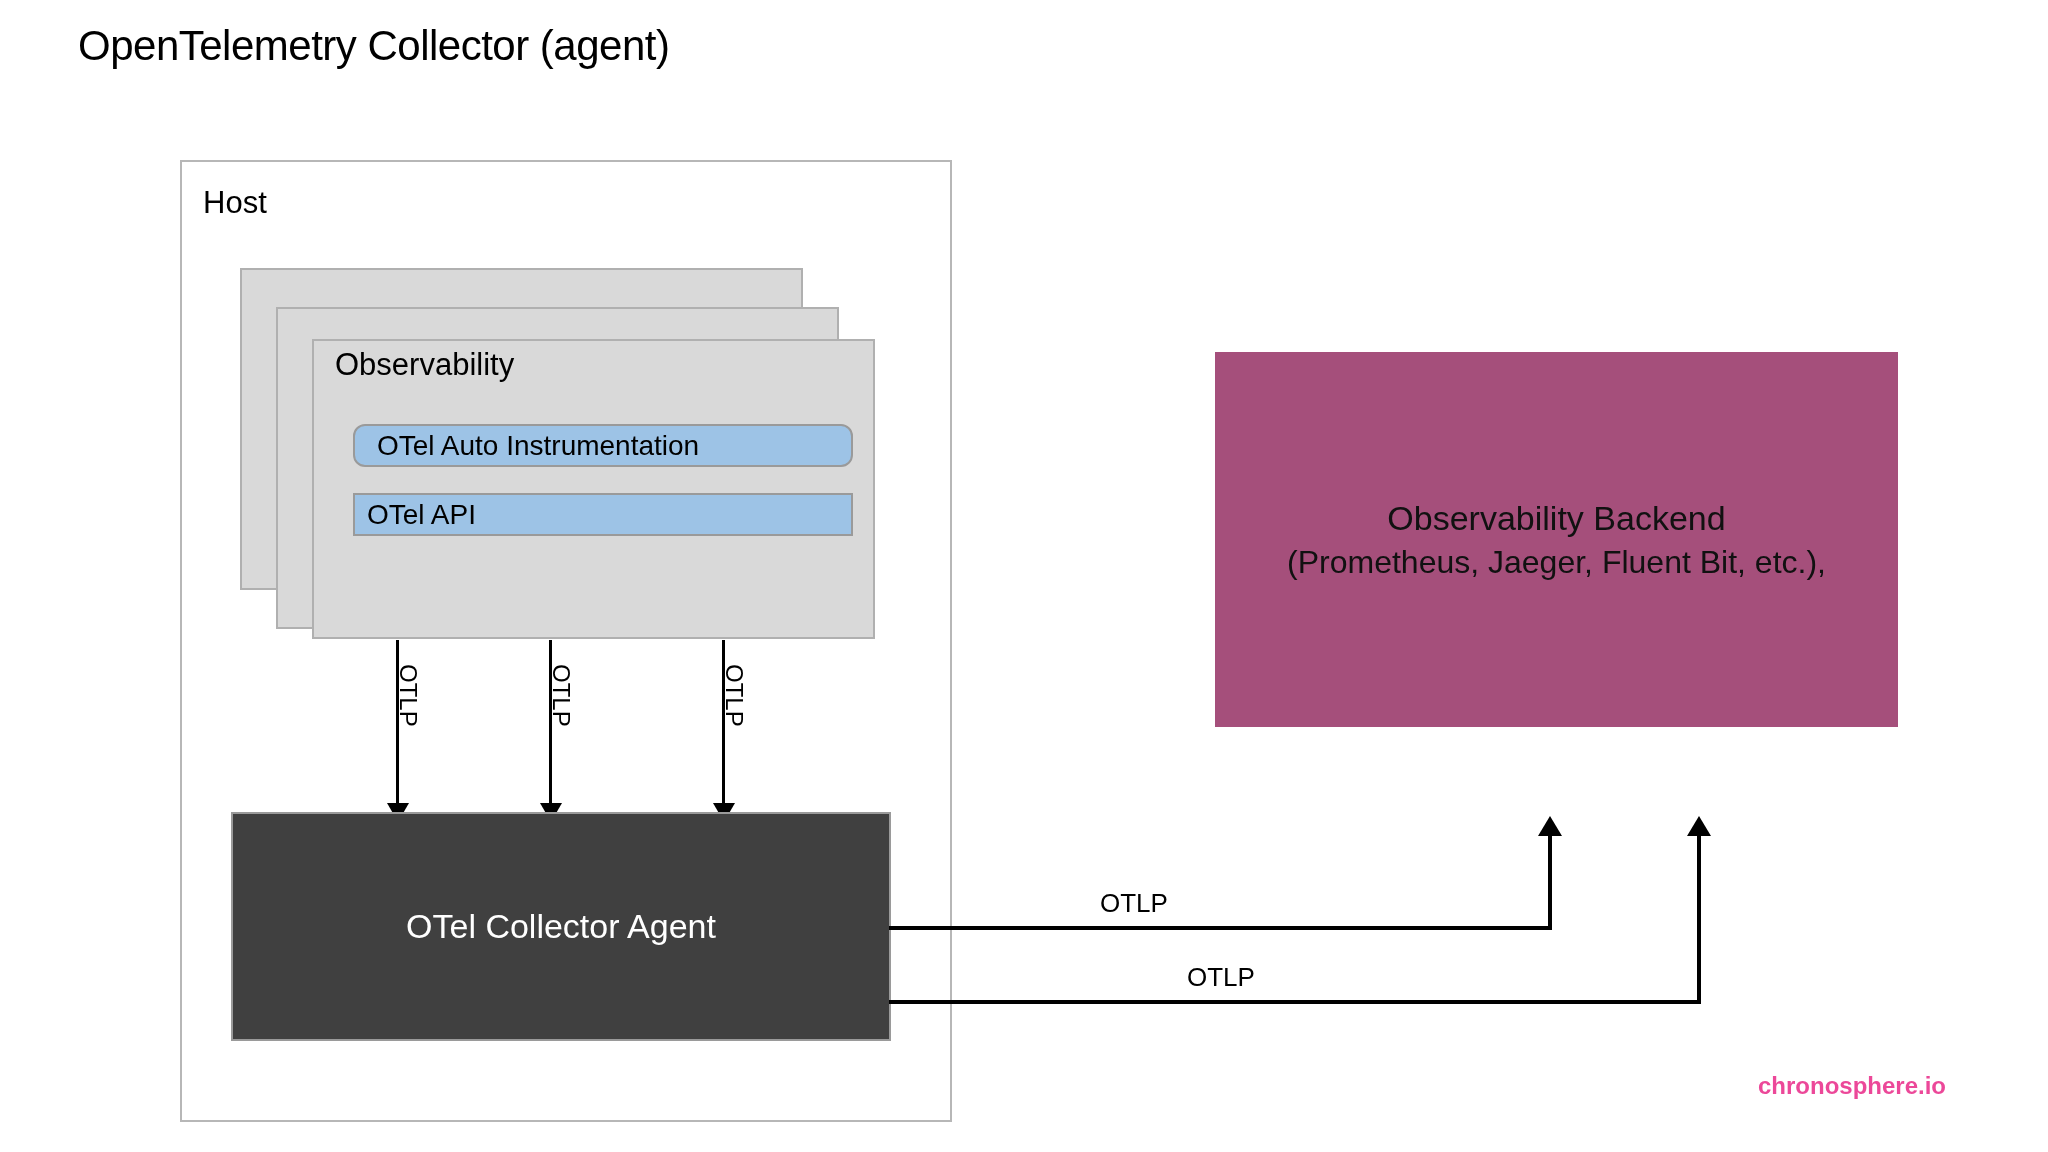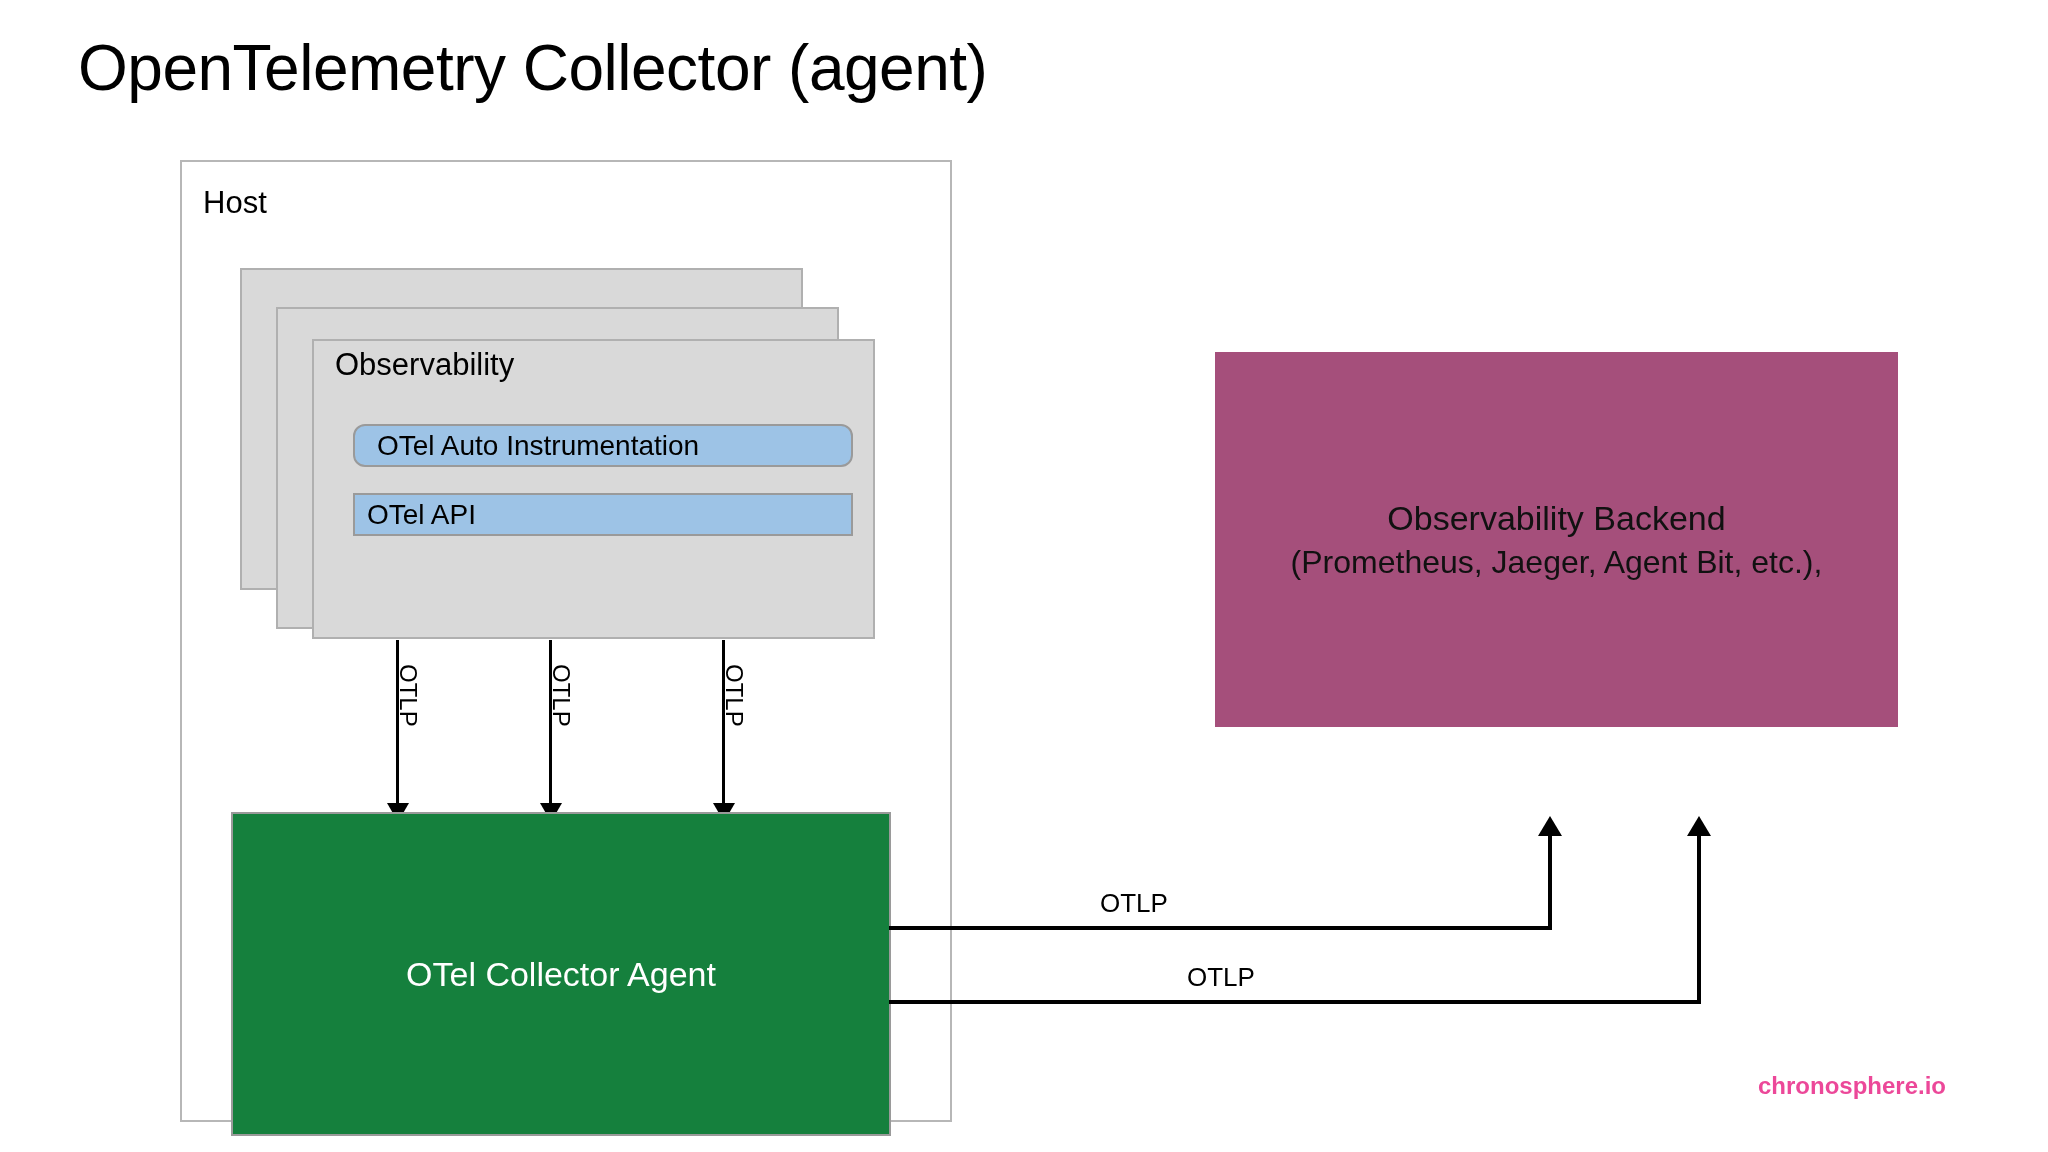--- a/index.html
+++ b/index.html
@@ -23,8 +23,8 @@
   #page-title {
     position: absolute;
     left: 78px;
-    top: 31px;
-    font-size: 64px;
+    top: 22px;
+    font-size: 42px;
     font-weight: 400;
     color: #000000;
     letter-spacing: -0.5px;

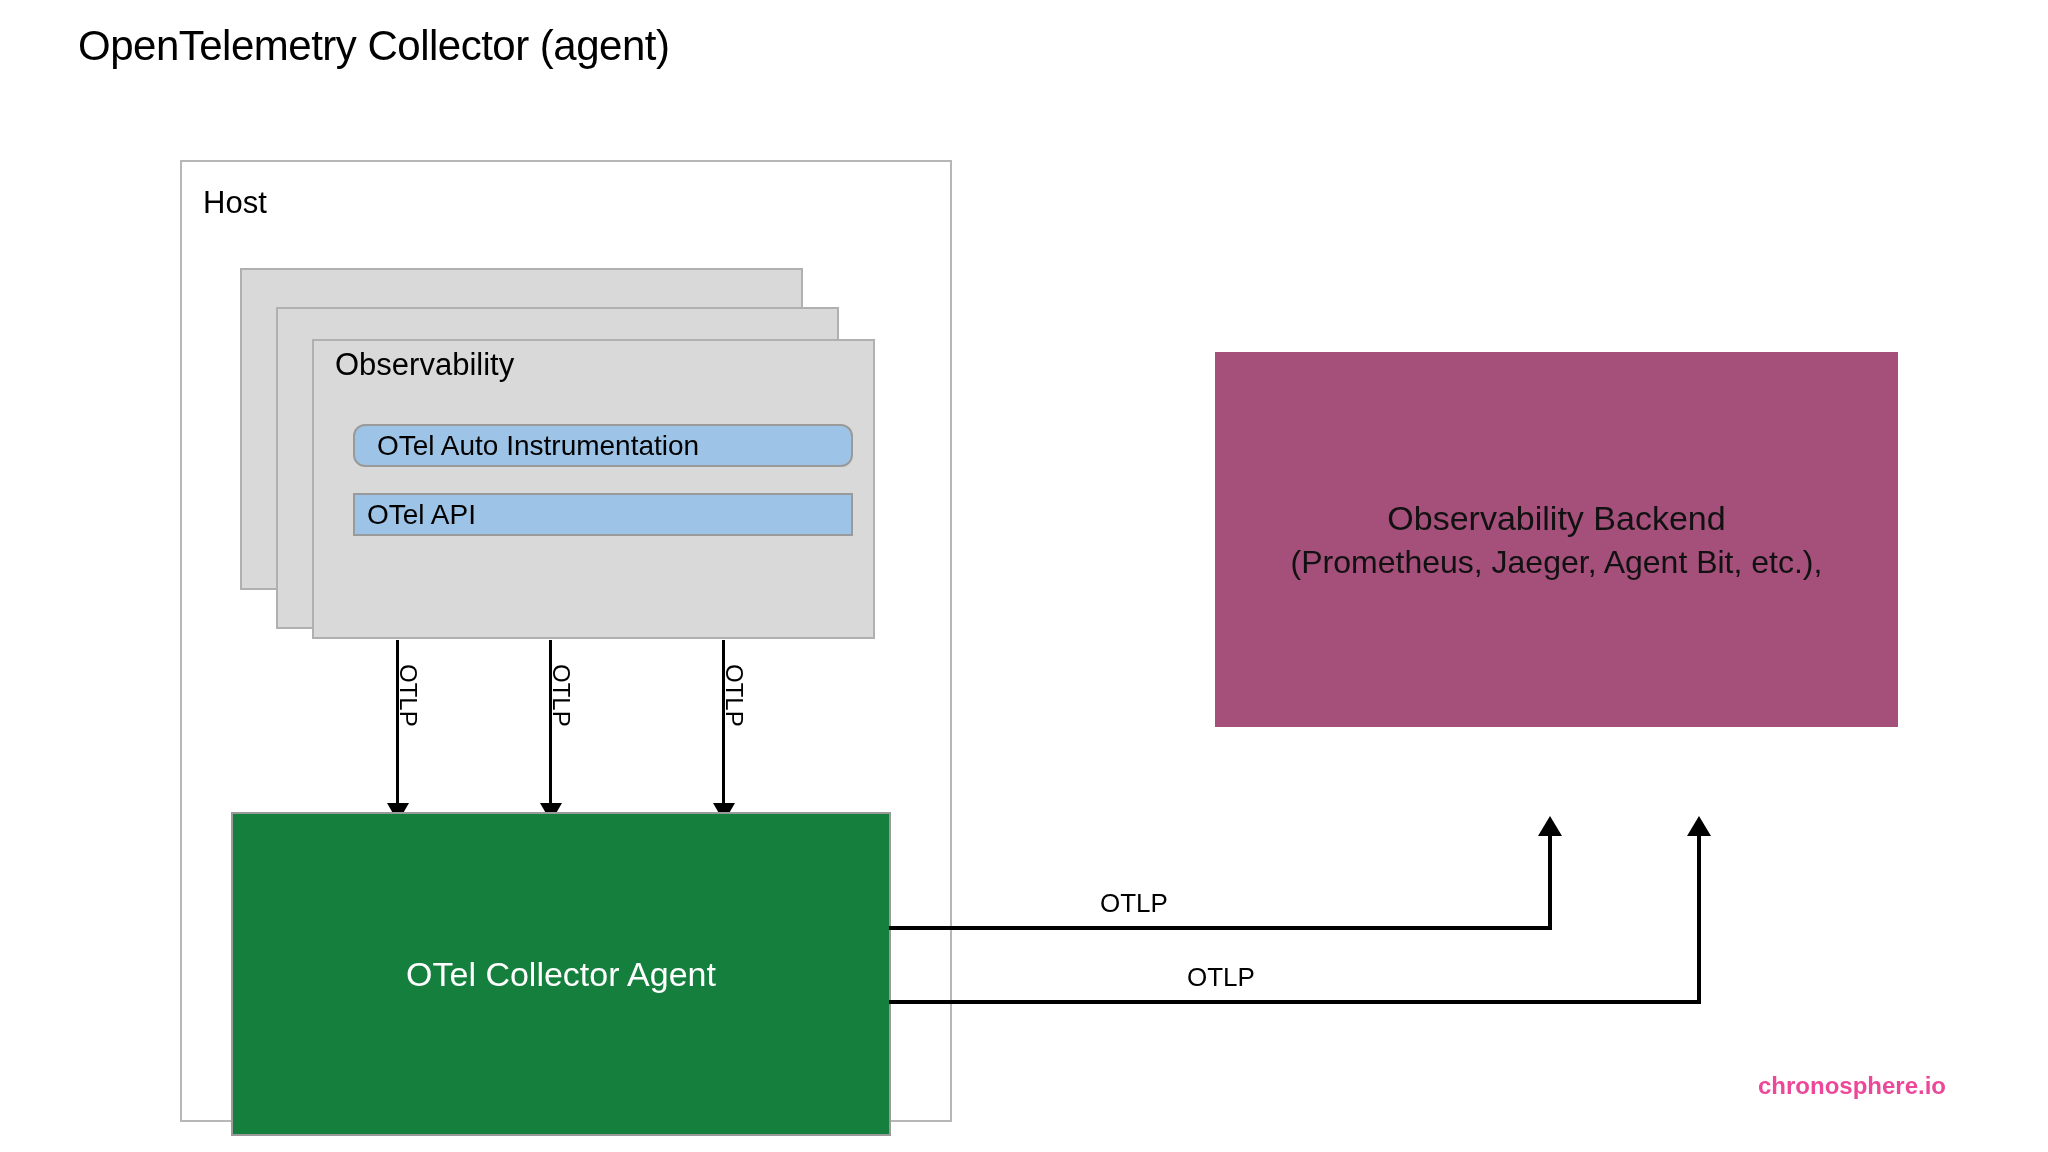--- a/index.html
+++ b/index.html
@@ -247,7 +247,7 @@
 
   <div id="backend-box">
     <span id="backend-title">Observability Backend</span>
-    <span id="backend-subtitle">(Prometheus, Jaeger, Agent Bit, etc.),</span>
+    <span id="backend-subtitle">(Prometheus, Jaeger, Fluent Bit, etc.),</span>
   </div>
 
   <div class="conn-h" id="conn1-h"></div>

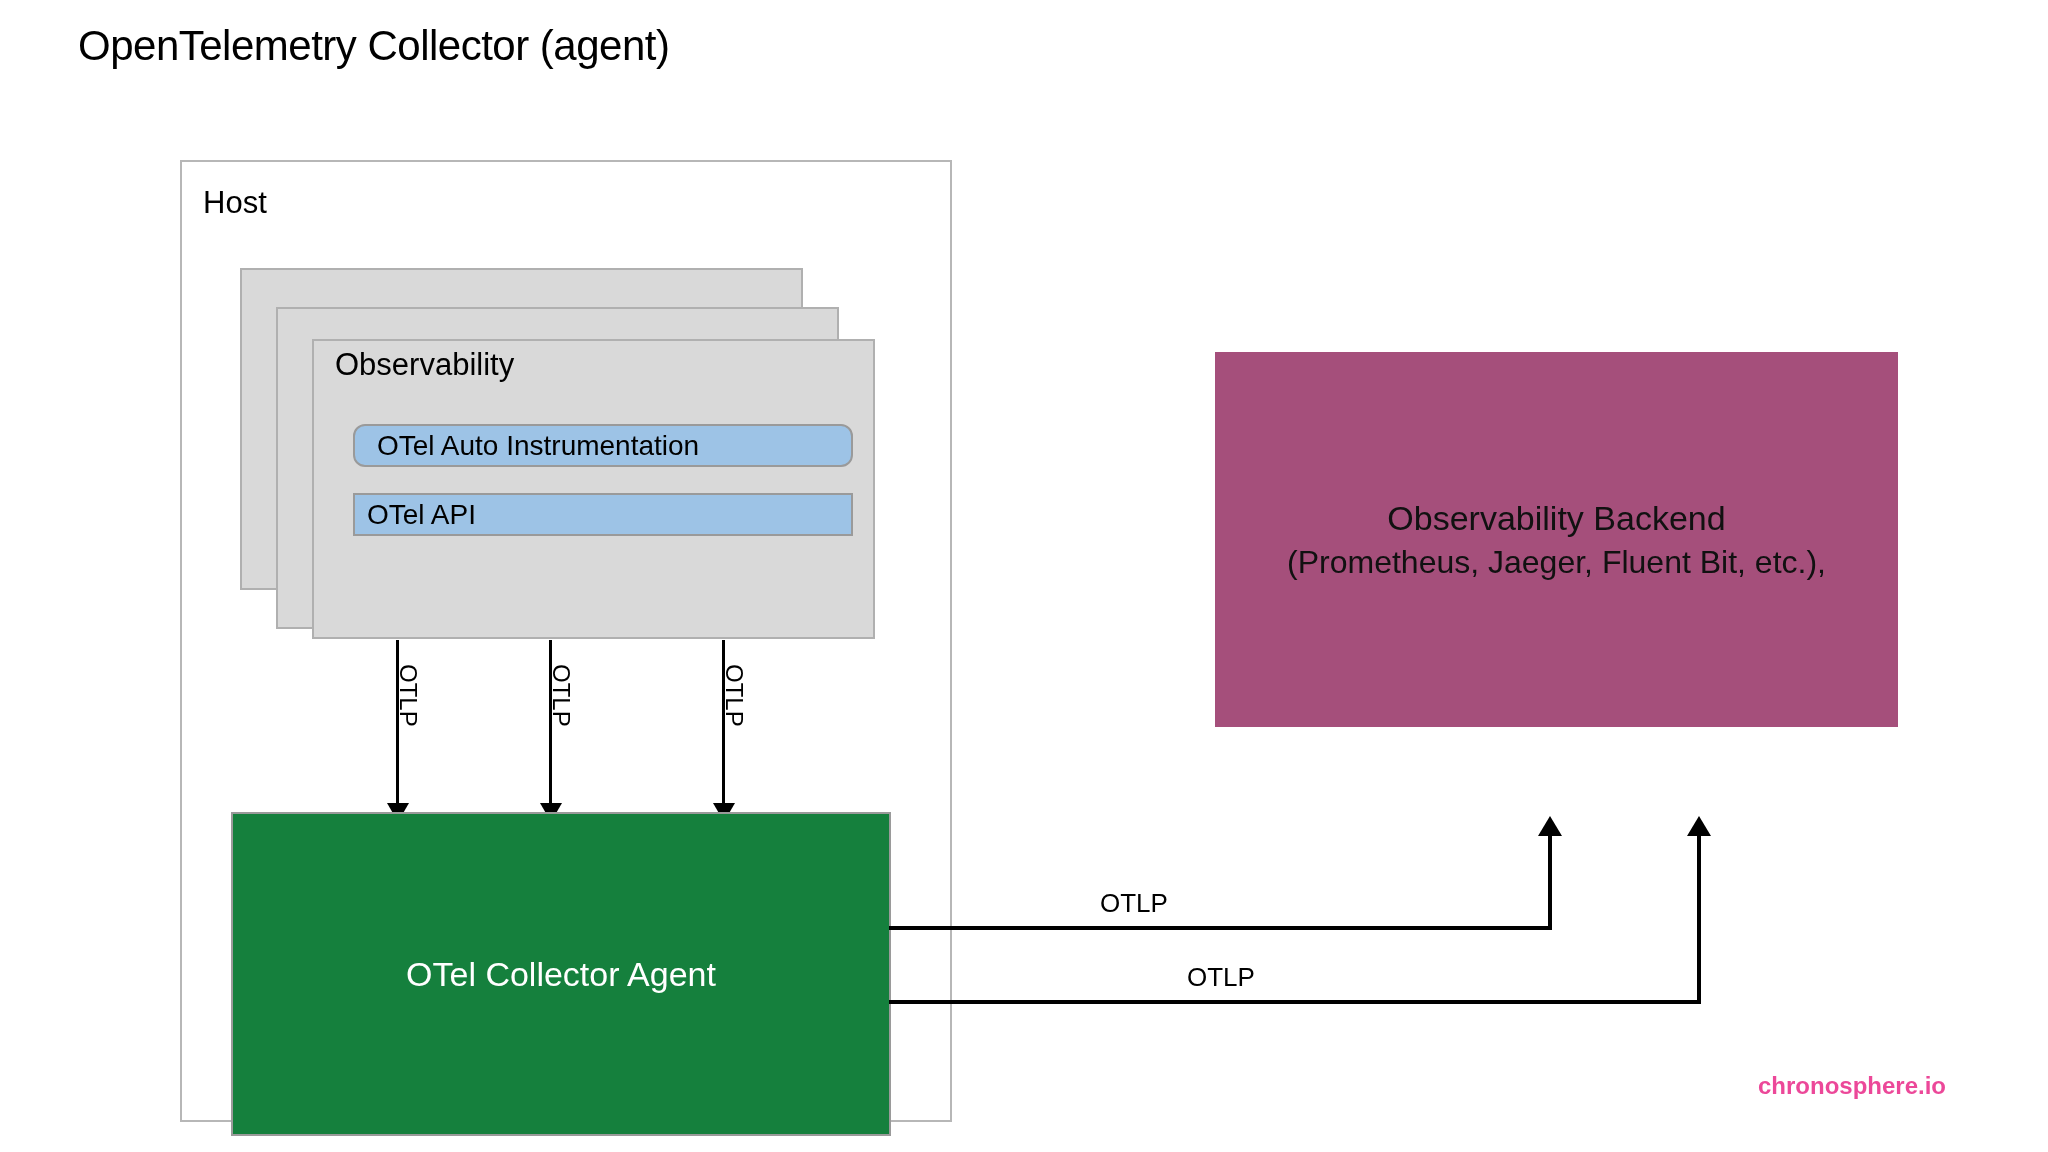--- a/index.html
+++ b/index.html
@@ -126,8 +126,8 @@
     left: 231px;
     top: 812px;
     width: 660px;
-    height: 324px;
-    background: #15803d;
+    height: 229px;
+    background: #404040;
     border: 2px solid #9a9a9a;
     display: flex;
     align-items: center;

